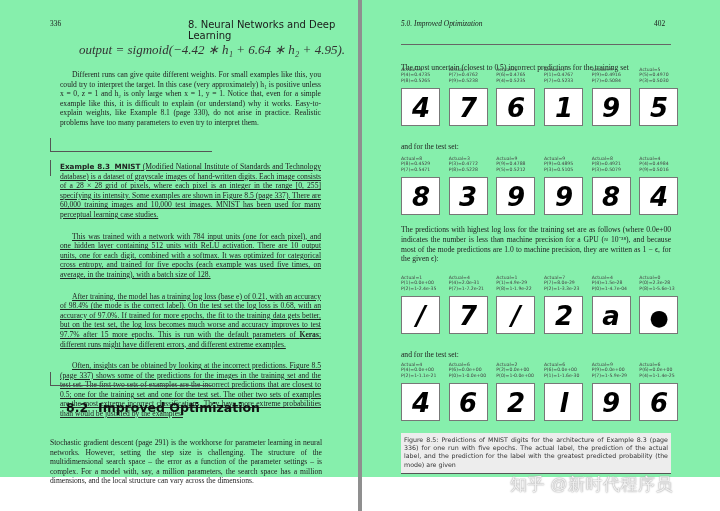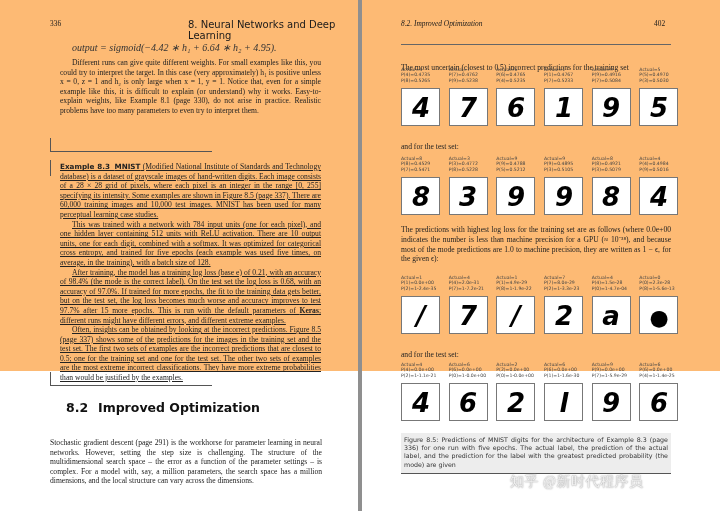--- a/index.html
+++ b/index.html
@@ -5,7 +5,7 @@
   * { box-sizing: border-box; margin: 0; padding: 0; }
   html, body { width: 720px; height: 511px; overflow: hidden; background: #ffffff; }
   body { position: relative; font-family: "DejaVu Serif", "Liberation Serif", serif; color: #1a1a1a; }
-  .page { position: absolute; top: 0; height: 371px; background: #fdba74; }
+  .page { position: absolute; top: 0; height: 477px; background: #86efac; }
   #left-page { left: 0; width: 358px; }
   #right-page { left: 362px; width: 358px; }
   .divider { position: absolute; left: 358px; top: 0; width: 4px; height: 511px; background: #8f8f8f; }

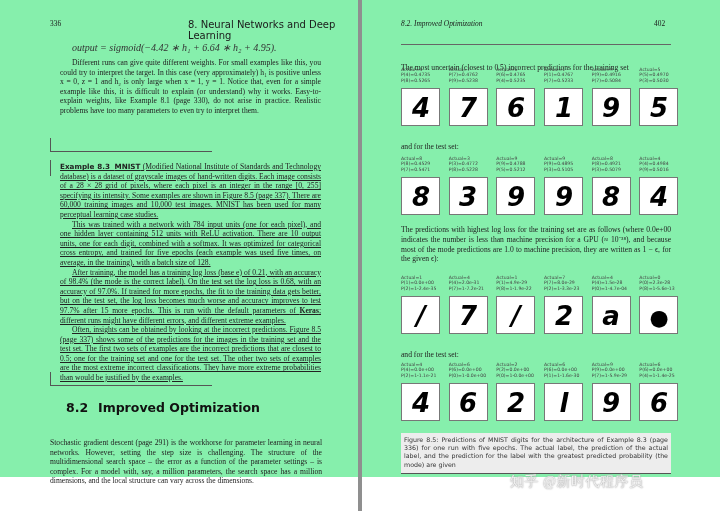--- a/index.html
+++ b/index.html
@@ -81,7 +81,7 @@
 <div class="divider"></div>
 
 <div class="page" id="right-page">
-  <div class="run-head rp-chap serif">8.2. Improved Optimization</div>
+  <div class="run-head rp-chap serif">5.0. Improved Optimization</div>
   <div class="run-head rp-num serif">402</div>
   <div class="top-rule"></div>
 

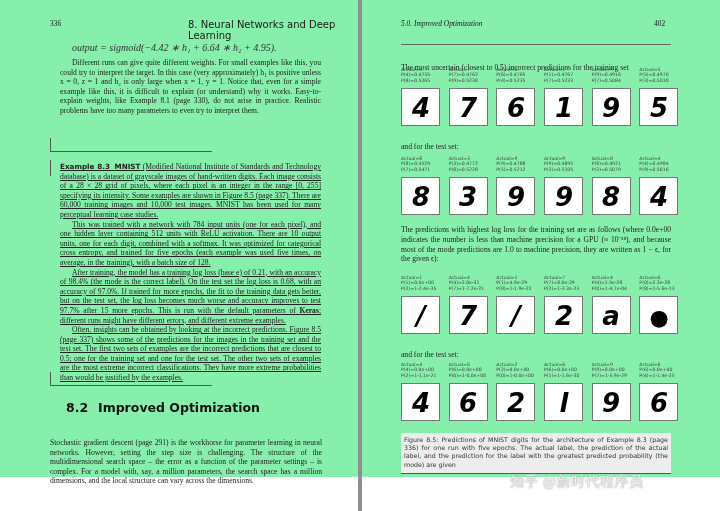--- a/index.html
+++ b/index.html
@@ -21,7 +21,7 @@
   .body-text p { text-indent: 0; }
   .body-text p.ind { text-indent: 12px; }
 
-  .eq { position: absolute; left: 72px; top: 42px; font-family: "Liberation Serif", serif; font-style: italic; font-size: 10px; color: #333; }
+  .eq { position: absolute; left: 79px; top: 42px; font-family: "Liberation Serif", serif; font-style: italic; font-size: 13px; color: #333; }
 
   .rule-box { position: absolute; border-left: 1px solid #555; }
   .rule-bottom { position: absolute; height: 1px; background: #555; }

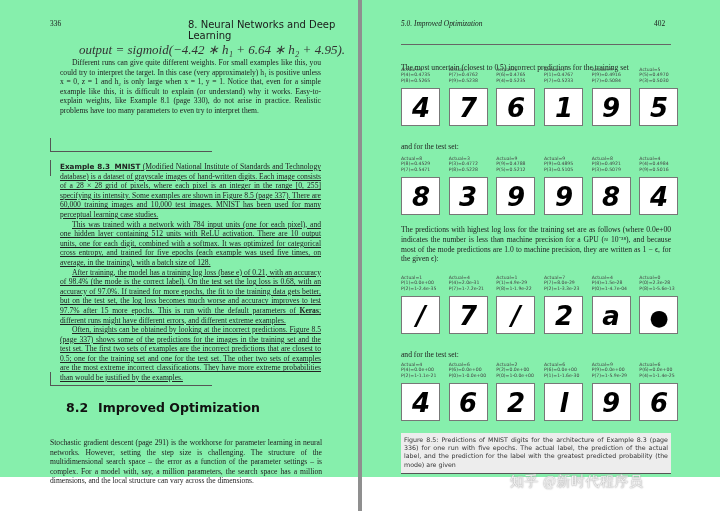--- a/index.html
+++ b/index.html
@@ -19,7 +19,7 @@
   .serif { font-family: "Liberation Serif", "DejaVu Serif", serif; }
   .body-text { position: absolute; left: 60px; width: 261px; font-family: "Liberation Serif", serif; font-size: 7.6px; line-height: 9.6px; text-align: justify; color: #222; }
   .body-text p { text-indent: 0; }
-  .body-text p.ind { text-indent: 12px; }
+  .body-text p.ind { text-indent: 12px; margin-top: 12px; }
 
   .eq { position: absolute; left: 79px; top: 42px; font-family: "Liberation Serif", serif; font-style: italic; font-size: 13px; color: #333; }
 

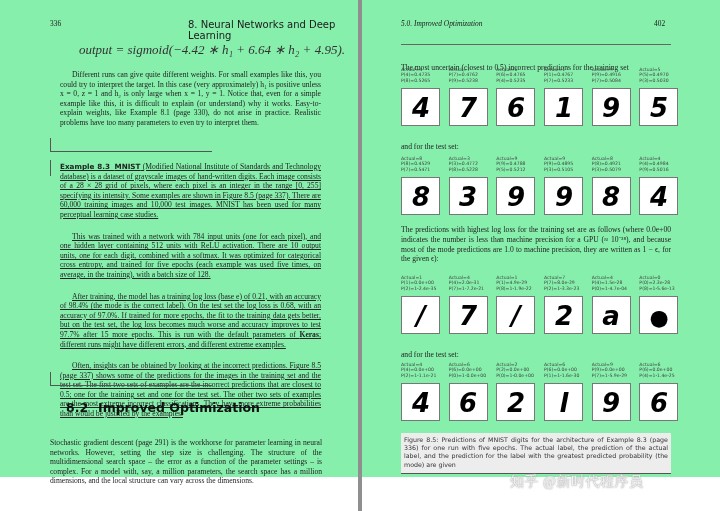--- a/index.html
+++ b/index.html
@@ -43,7 +43,7 @@
 
   .fig-caption { position: absolute; left: 39px; top: 433px; width: 270px; background: #ededed; padding: 3px 3px 4px 3px; font-family: "DejaVu Sans", sans-serif; font-size: 6.3px; line-height: 8.2px; color: #333; text-align: justify; border-bottom: 1px solid #555; }
 
-  .watermark { position: absolute; left: 510px; top: 473px; font-family: Liberation Serif, serif; font-size: 14px; color: rgba(255,255,255,0.85); text-shadow: 0 0 1px #999, 0 0 2px #aaa; letter-spacing: 0.5px; text-align: right; }
+  .watermark { position: absolute; left: 510px; top: 473px; font-family: Liberation Sans, sans-serif; font-size: 17px; color: rgba(255,255,255,0.85); text-shadow: 0 0 1px #999, 0 0 2px #aaa; letter-spacing: 0.5px; text-align: right; }
 </style>
 </head>
 <body>

